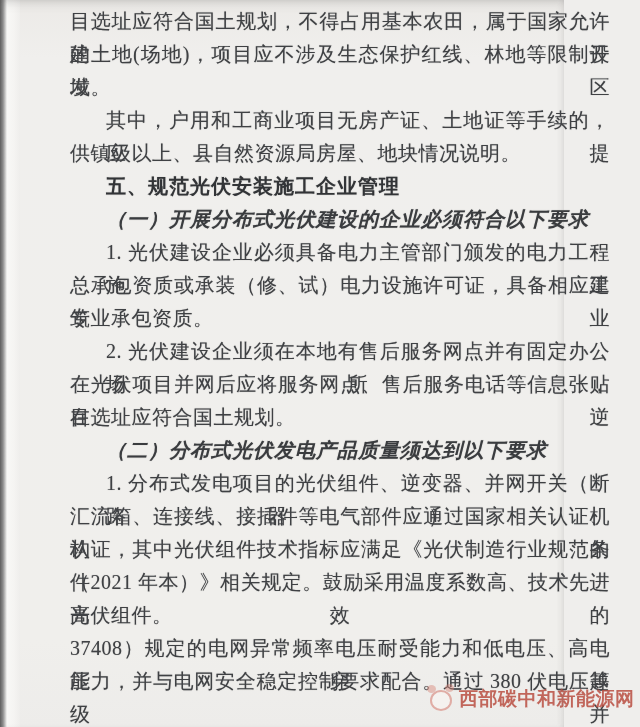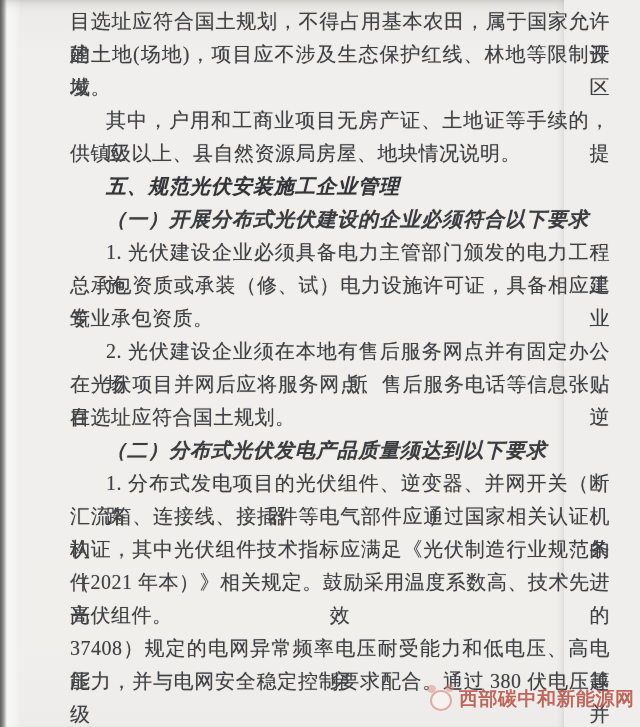--- a/index.html
+++ b/index.html
@@ -60,7 +60,6 @@
     font-weight: bold;
     color: #323437;
     letter-spacing: 1px;
-    font-style: italic;
   }
   .line.sub {
     font-style: italic;

